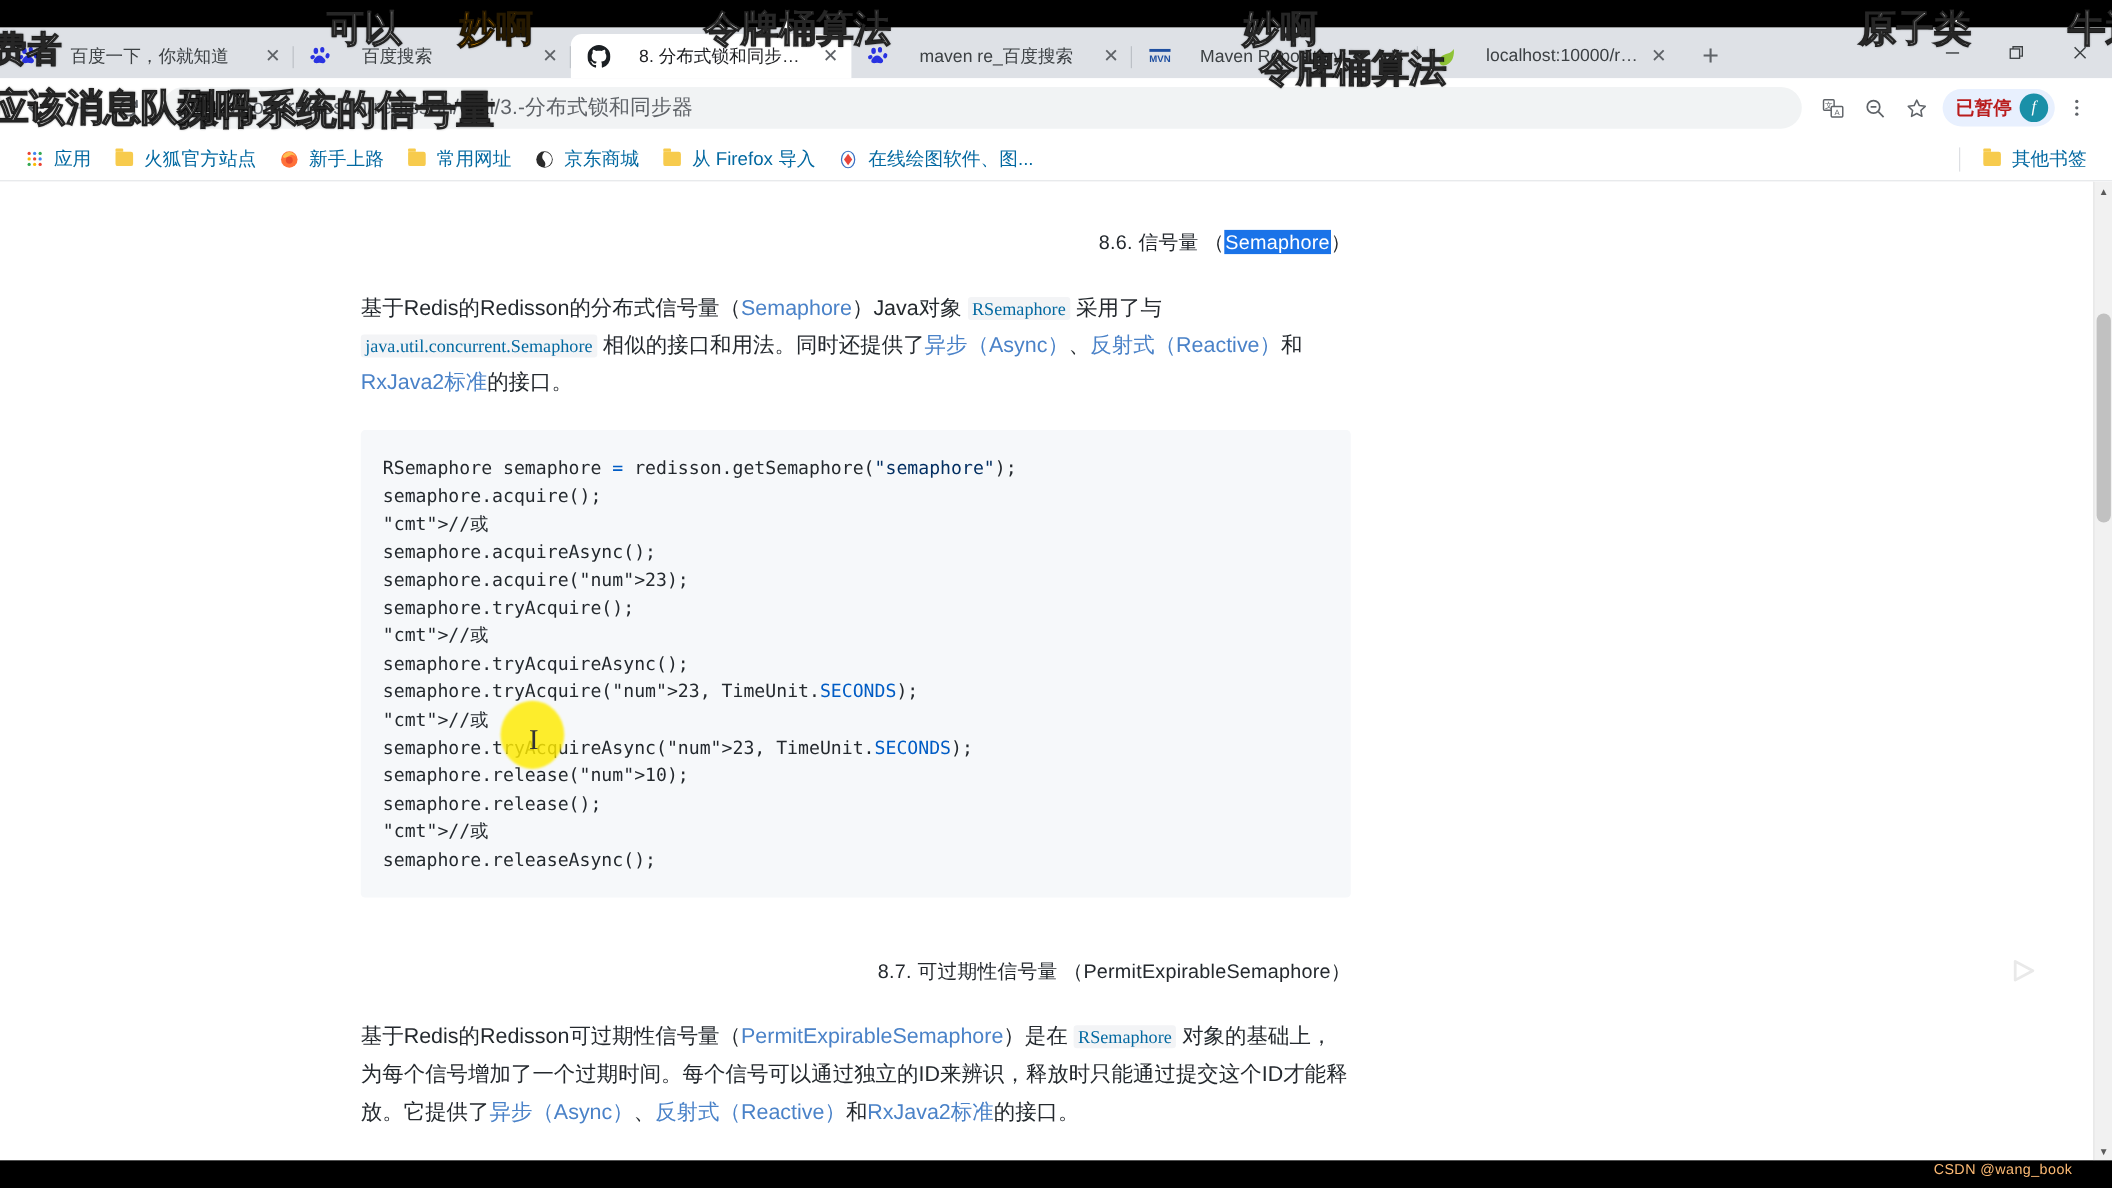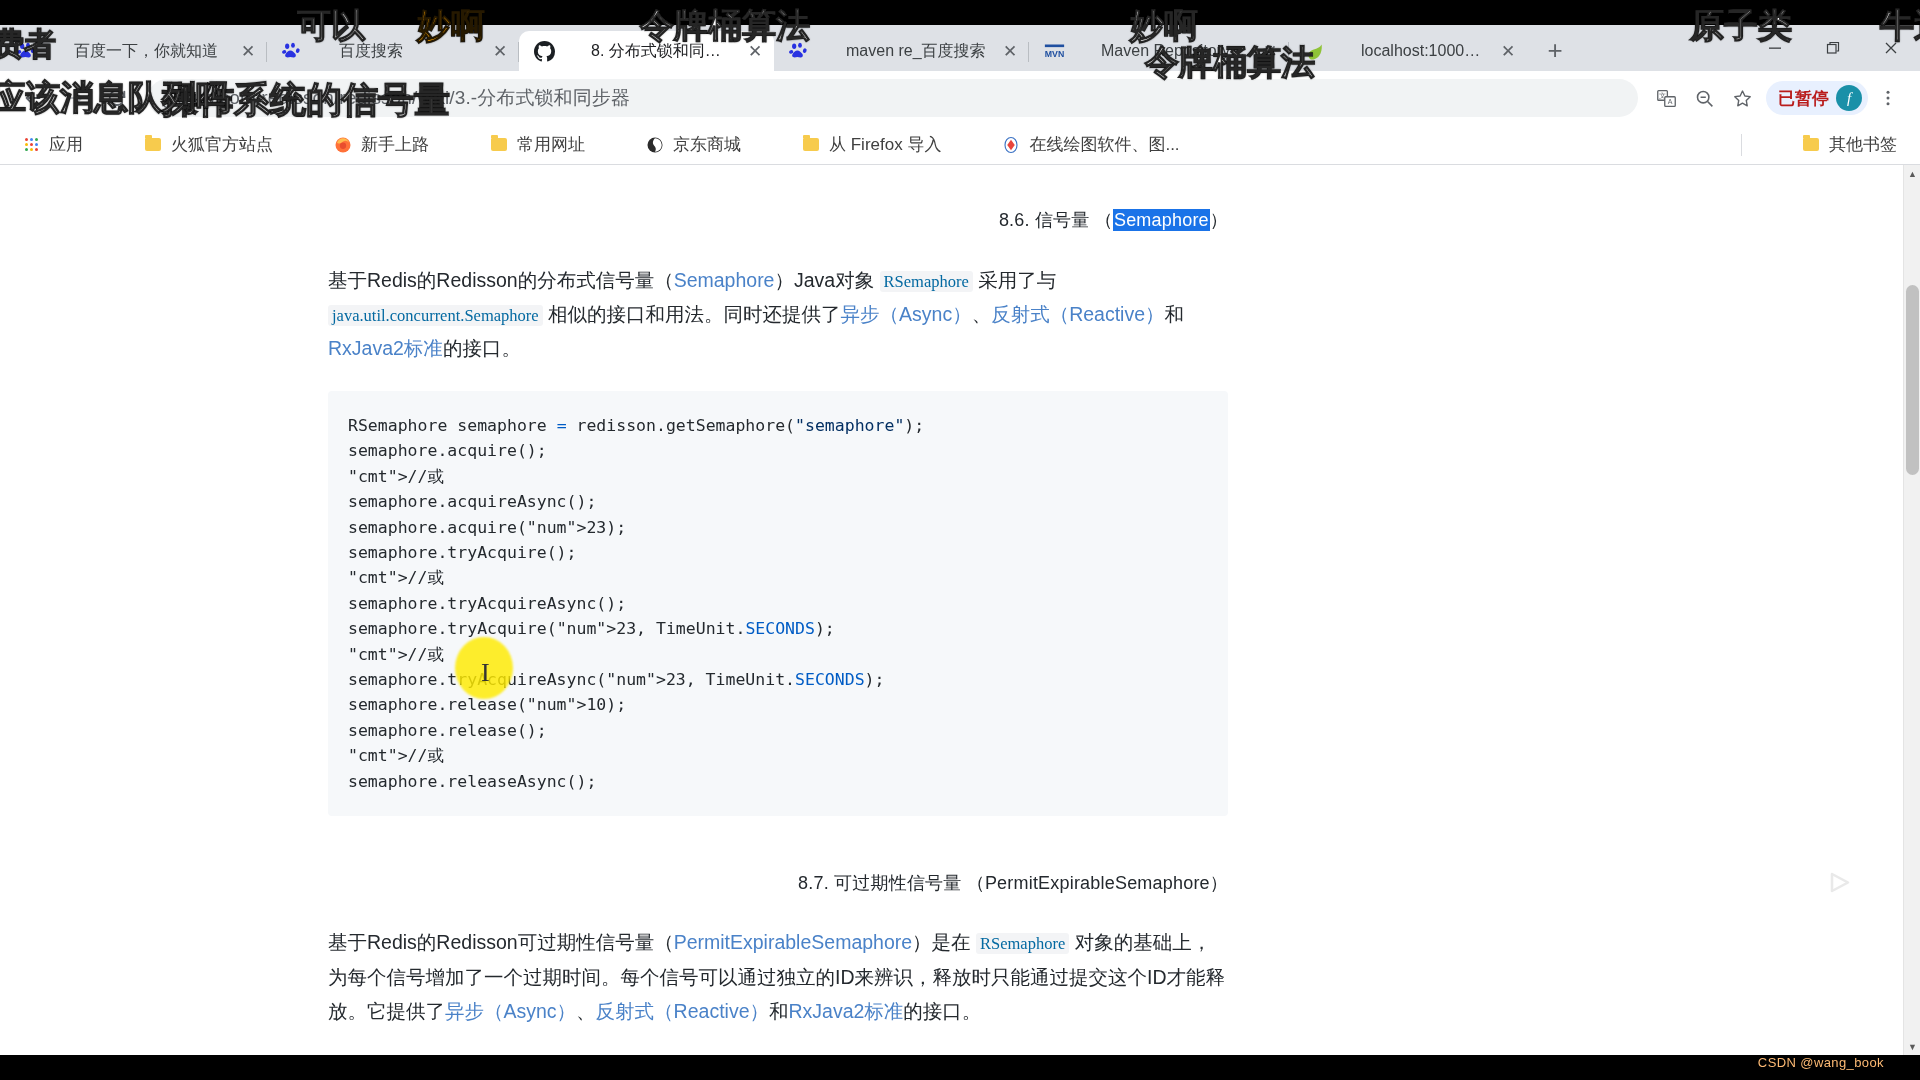--- a/index.html
+++ b/index.html
@@ -56,7 +56,7 @@
   .tab-favicon {
     width: 22px; height: 22px;
     flex: 0 0 22px;
-    margin-right: 16px;
+    margin-right: 6px;
     display: flex; align-items: center; justify-content: center;
   }
   .tab-title {

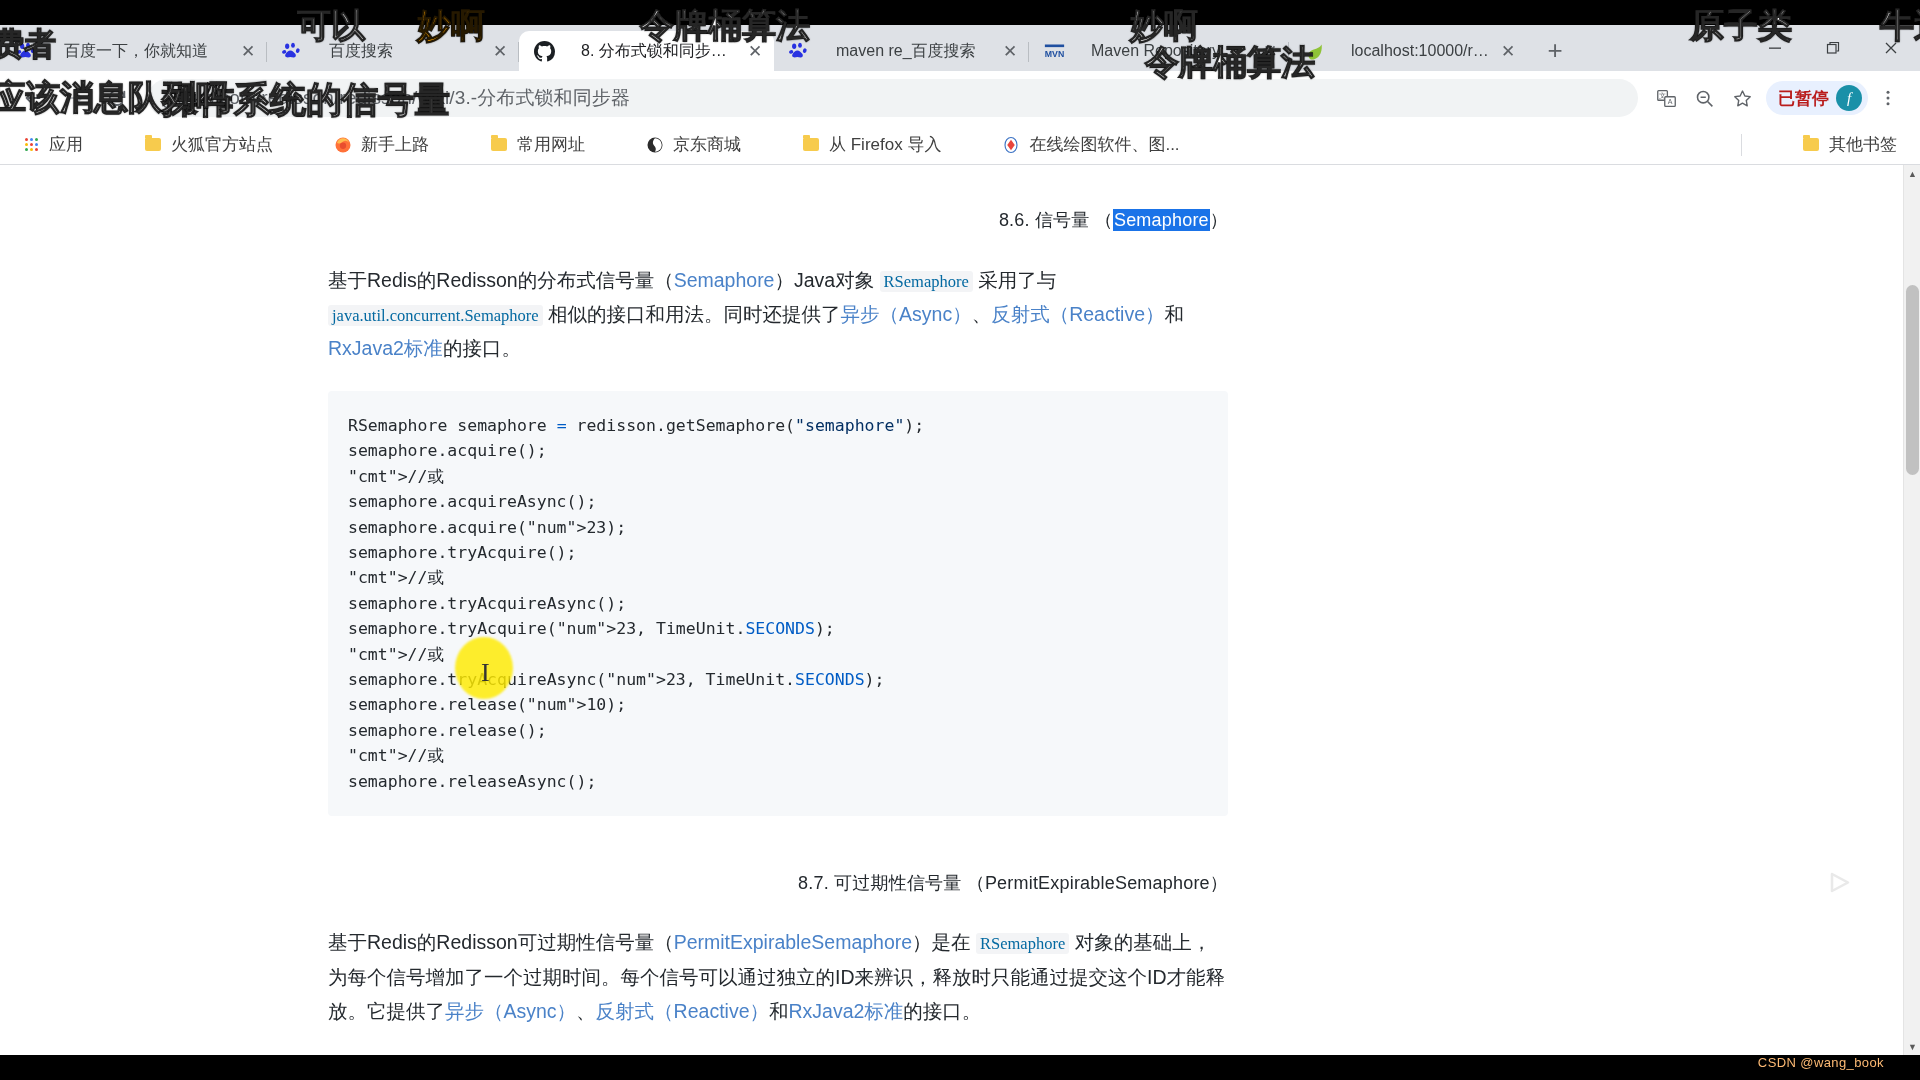--- a/index.html
+++ b/index.html
@@ -155,8 +155,7 @@
     padding: 0 12px;
     border-bottom: 1px solid #dadce0;
     font-size: 17px;
-    color: #404040;
-    gap: 40px;
+    color: #0369a1;
   }
   .bm {
     display: flex; align-items: center;

